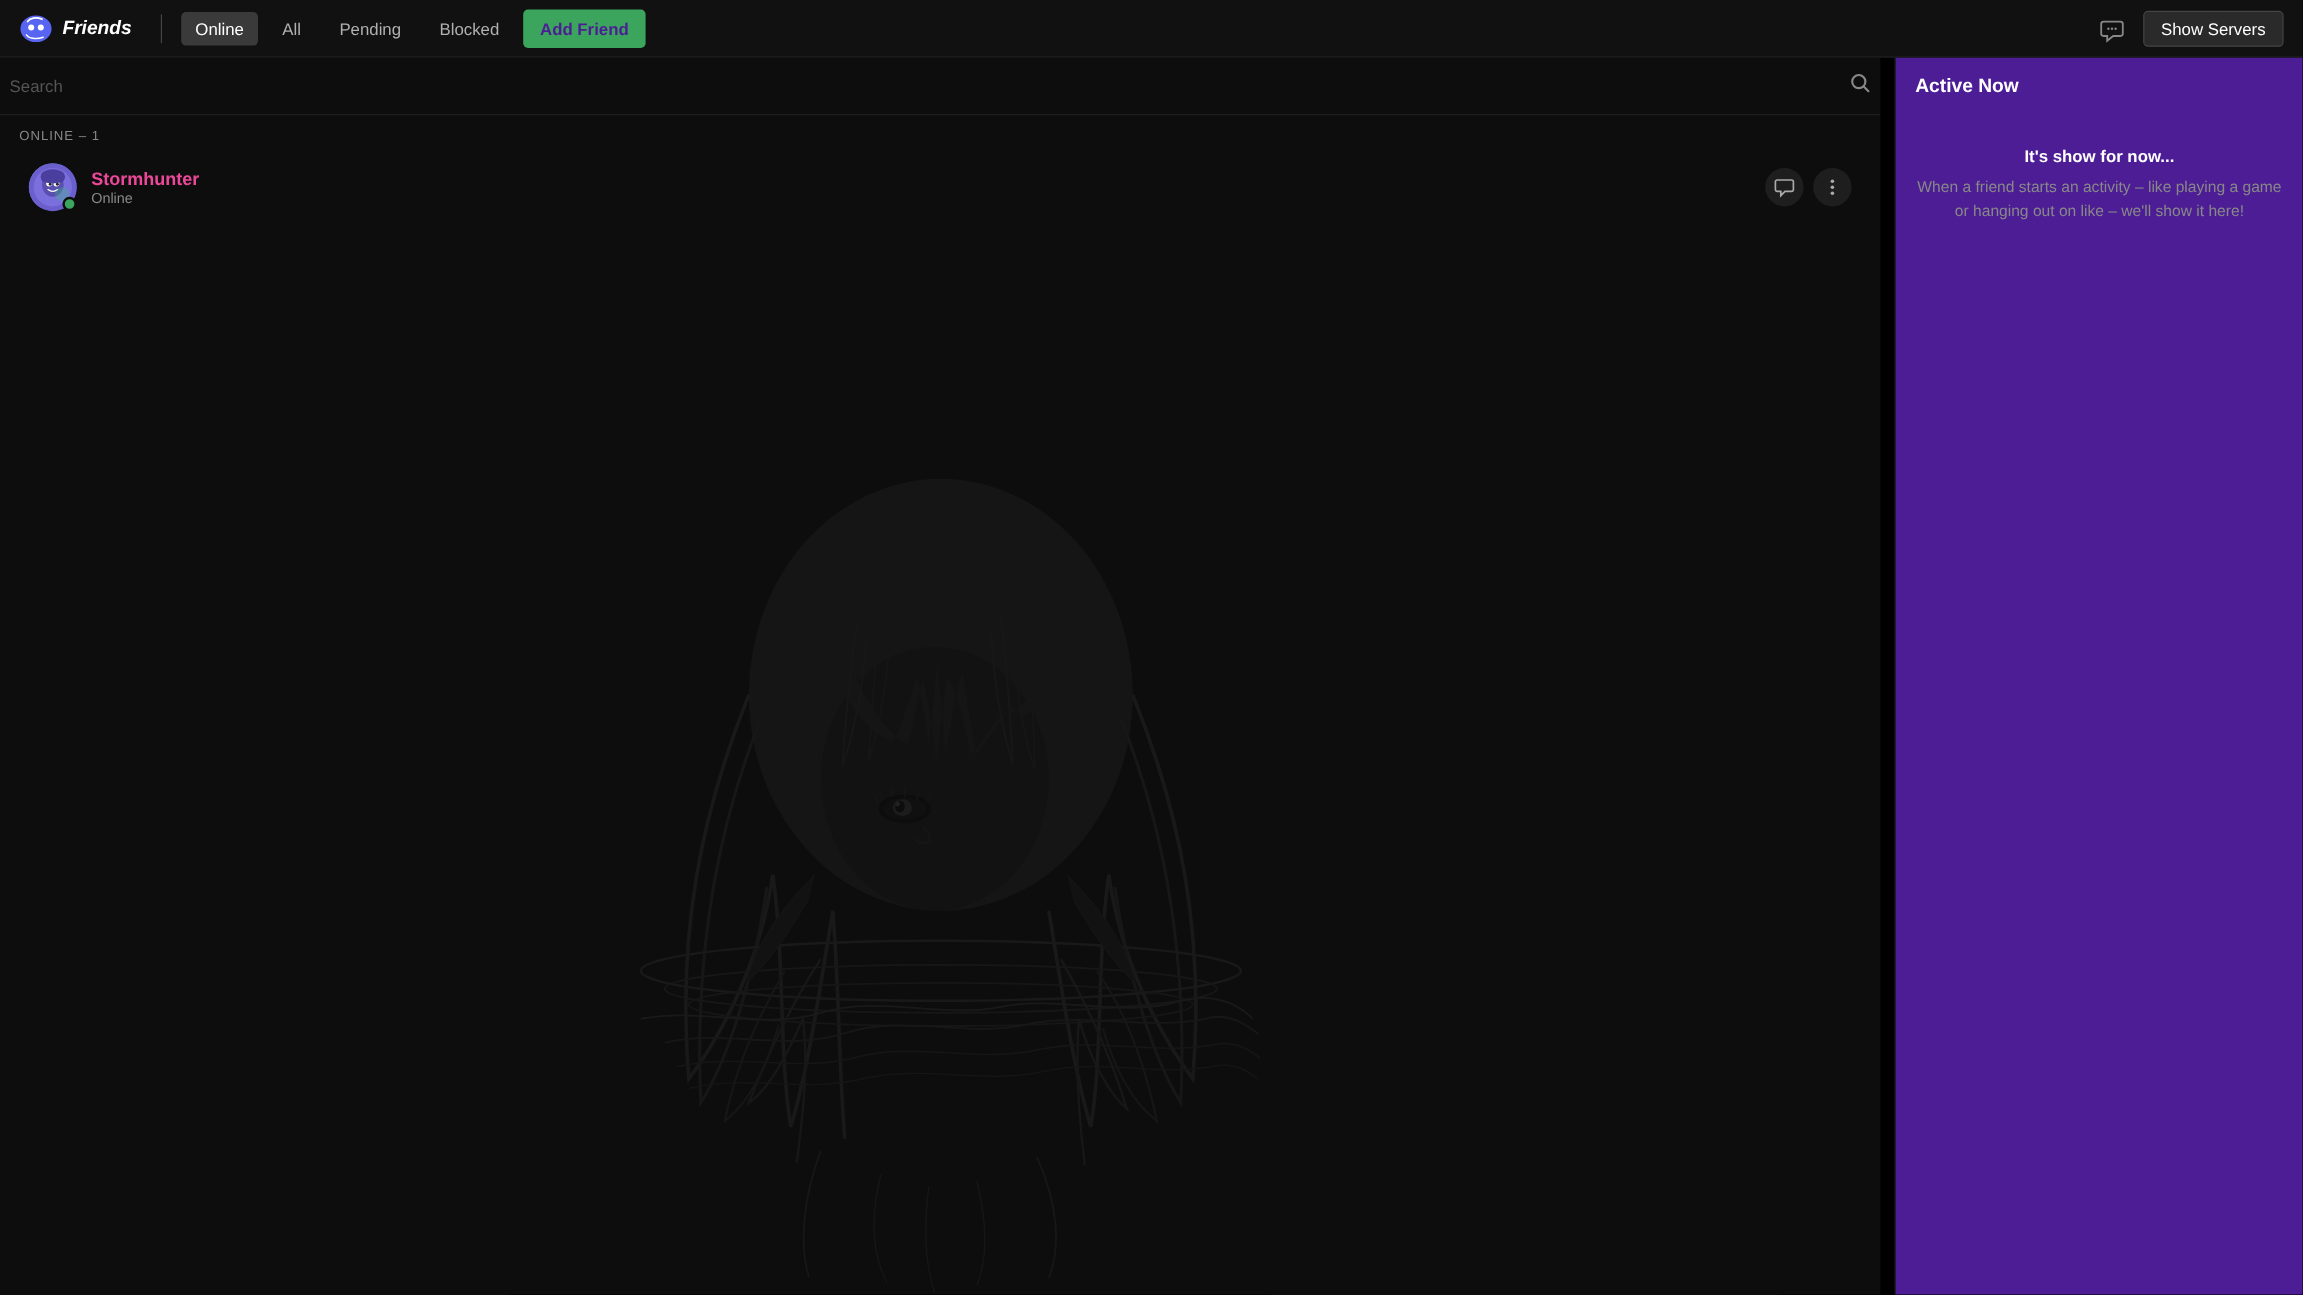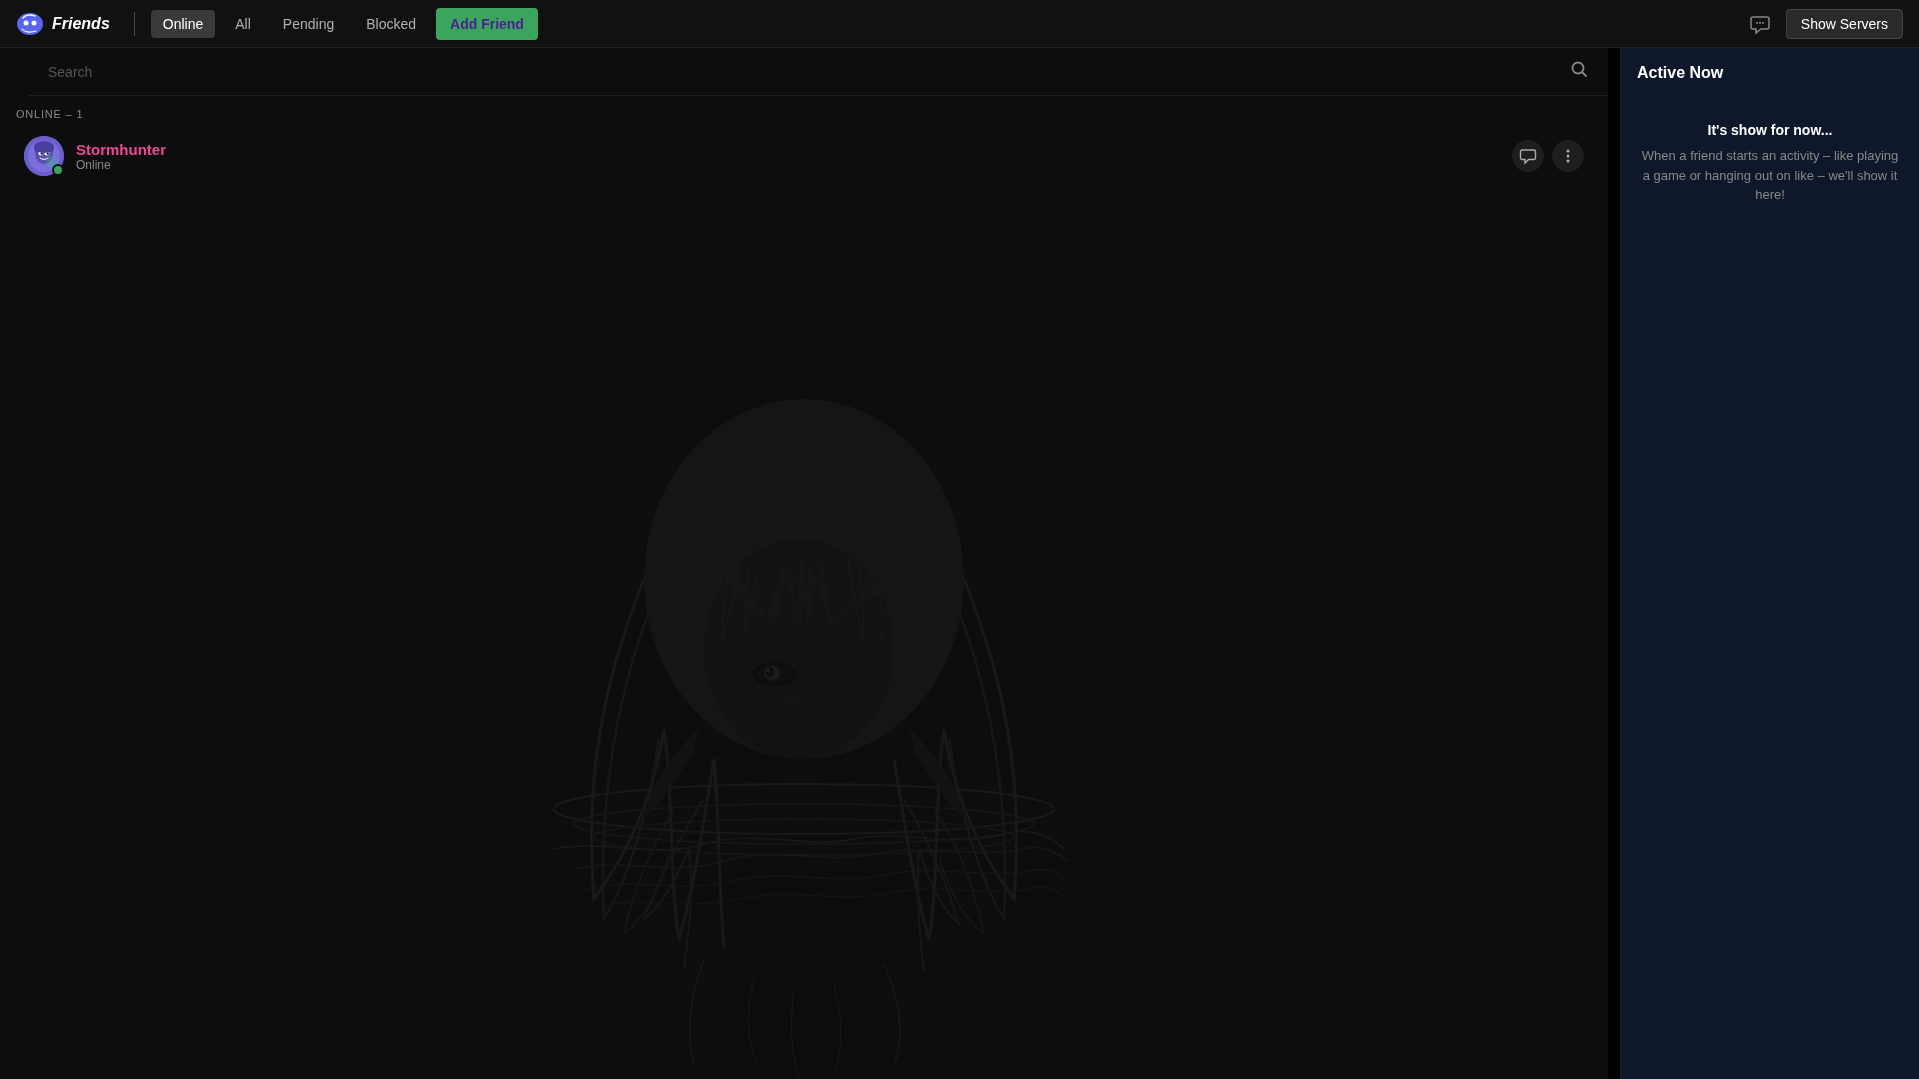--- a/index.html
+++ b/index.html
@@ -74,7 +74,7 @@
     .nav-spacer { flex: 1; }
     .nav-right {
       display: flex;
-      align-items: center;
+      align-items: flex-end;
       gap: 12px;
     }
     .nav-notif-icon {

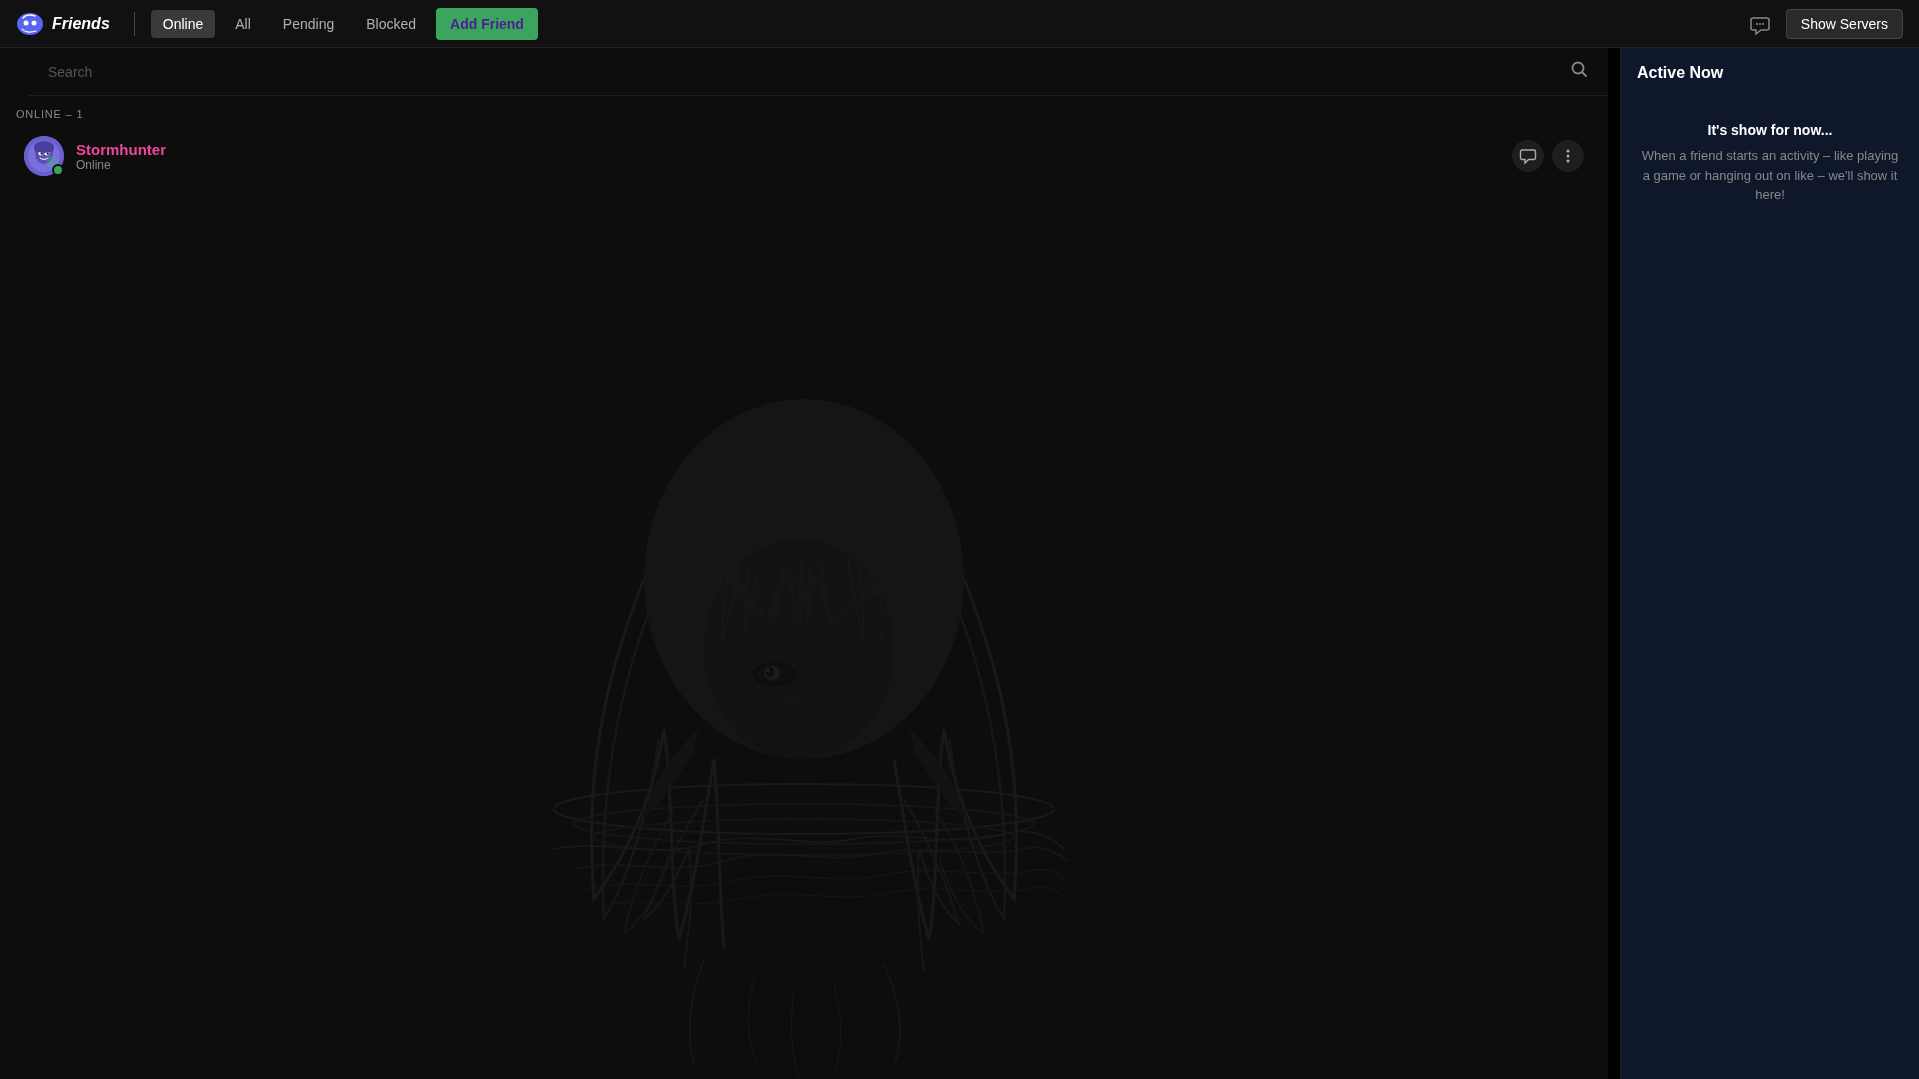--- a/index.html
+++ b/index.html
@@ -119,9 +119,8 @@
     .search-bar {
       display: flex;
       align-items: center;
-      padding: 12px 20px;
+      padding: 12px 8px;
       border-bottom: 1px solid #1e1e1e;
-      margin-left: 28px;
     }
     .search-input {
       flex: 1;

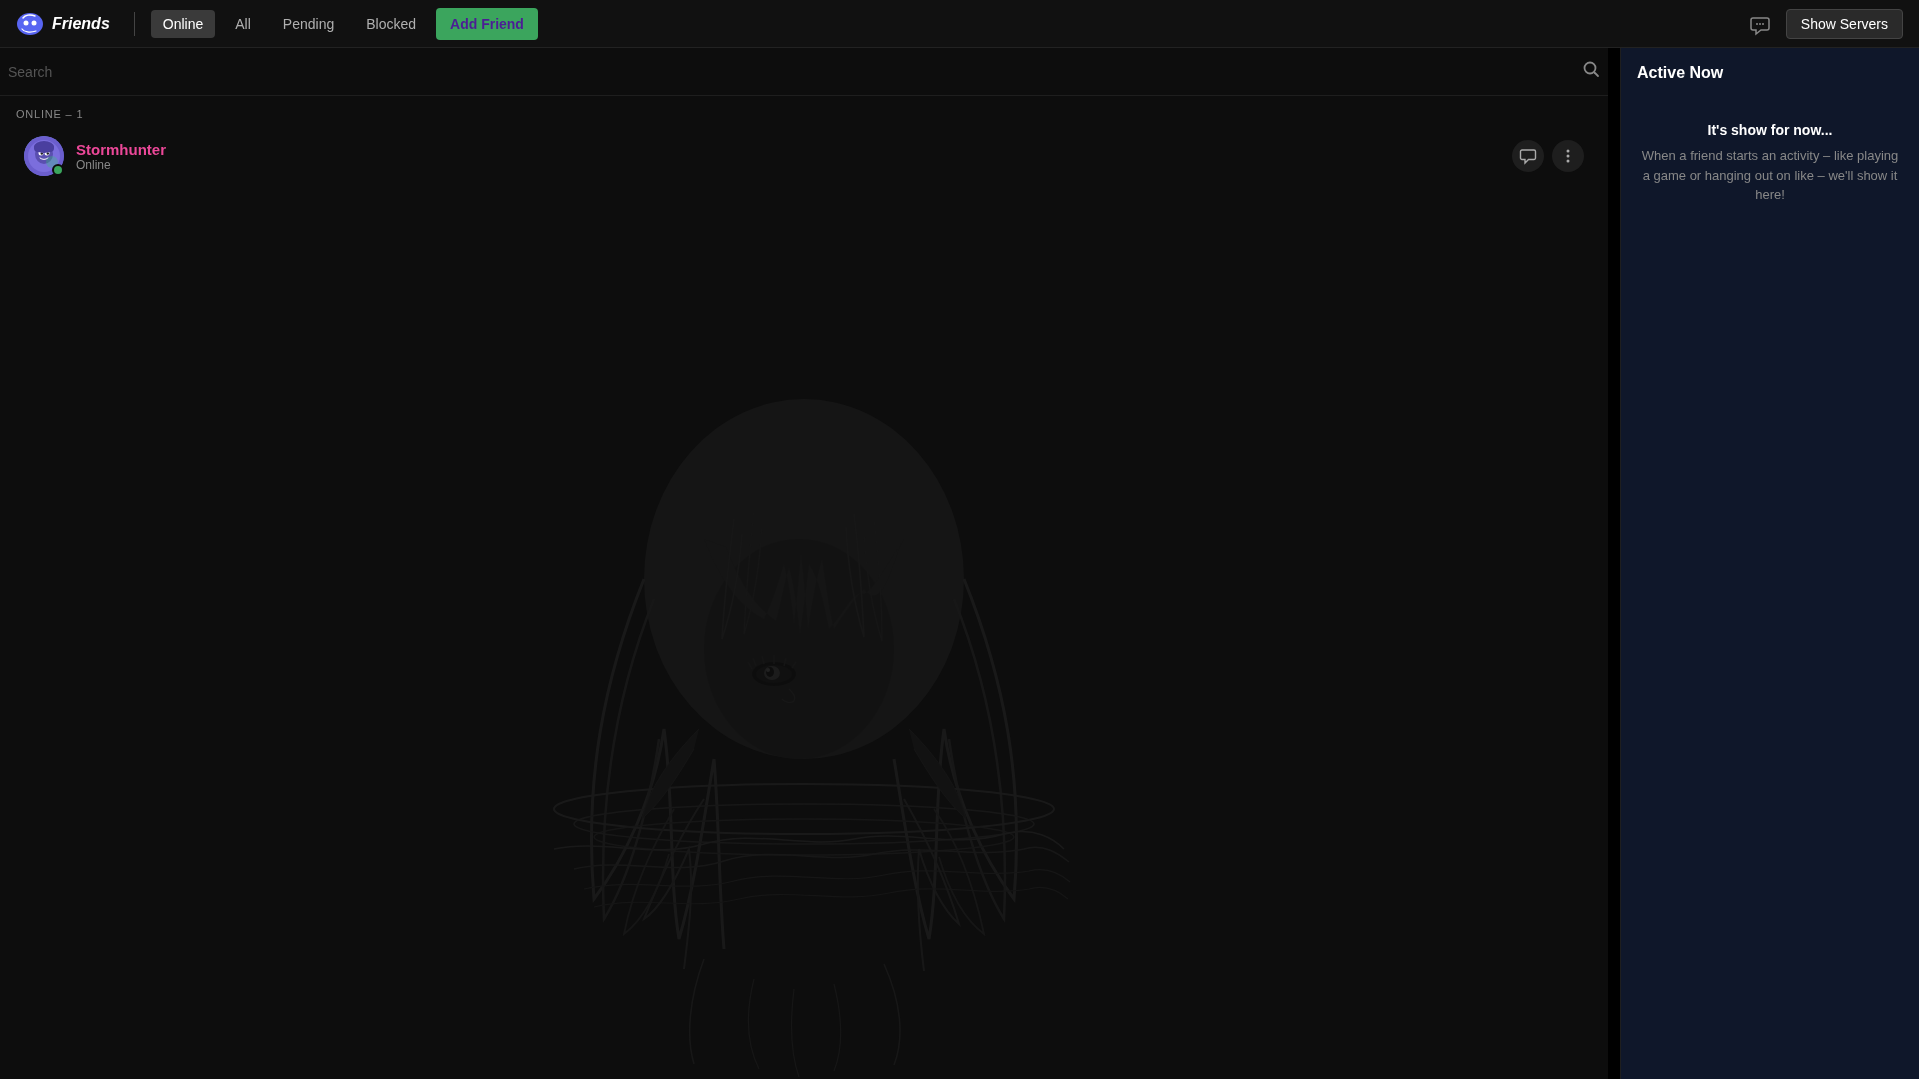--- a/index.html
+++ b/index.html
@@ -236,8 +236,8 @@
 
     
     .active-now-panel {
-      width: 299px;
-      background: #0f172a;
+      width: 340px;
+      background: #4c1d95;
       border-left: 1px solid #1e1e1e;
       display: flex;
       flex-direction: column;

